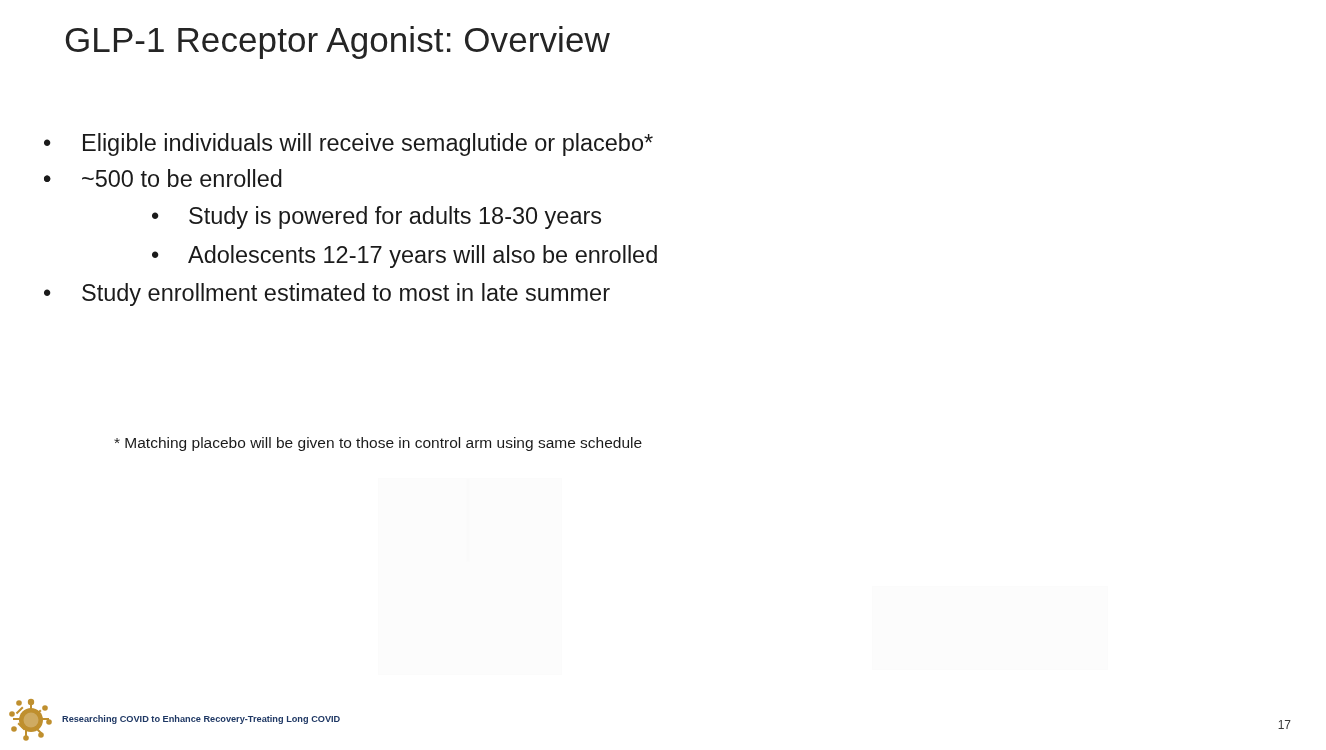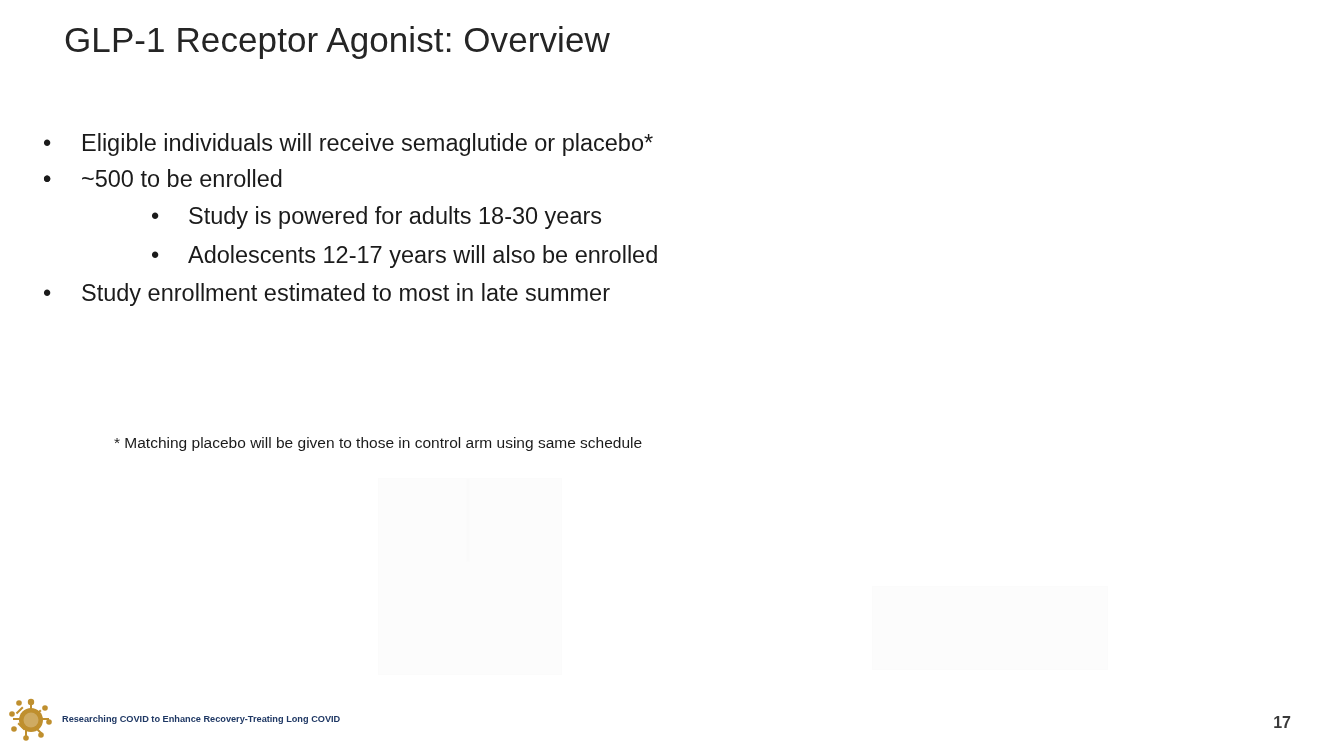--- a/index.html
+++ b/index.html
@@ -125,9 +125,8 @@
     position: absolute;
     right: 35px;
     bottom: 18px;
-    font-size: 16px;
+    font-size: 12px;
     color: #3a3a3a;
-    font-weight: bold;
   }
 </style>
 </head>

